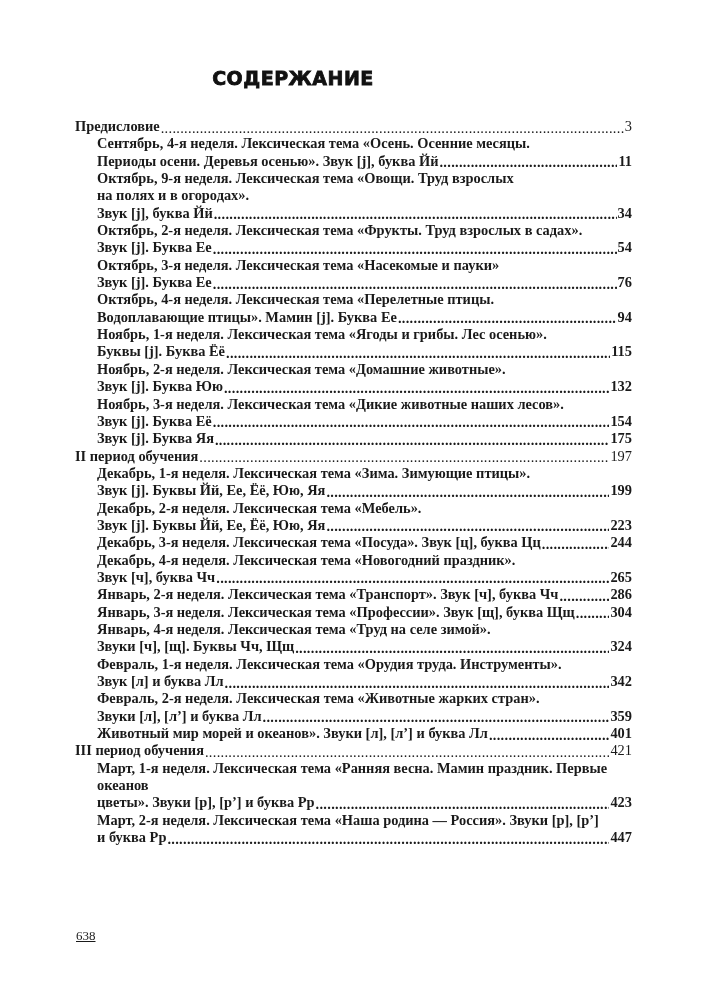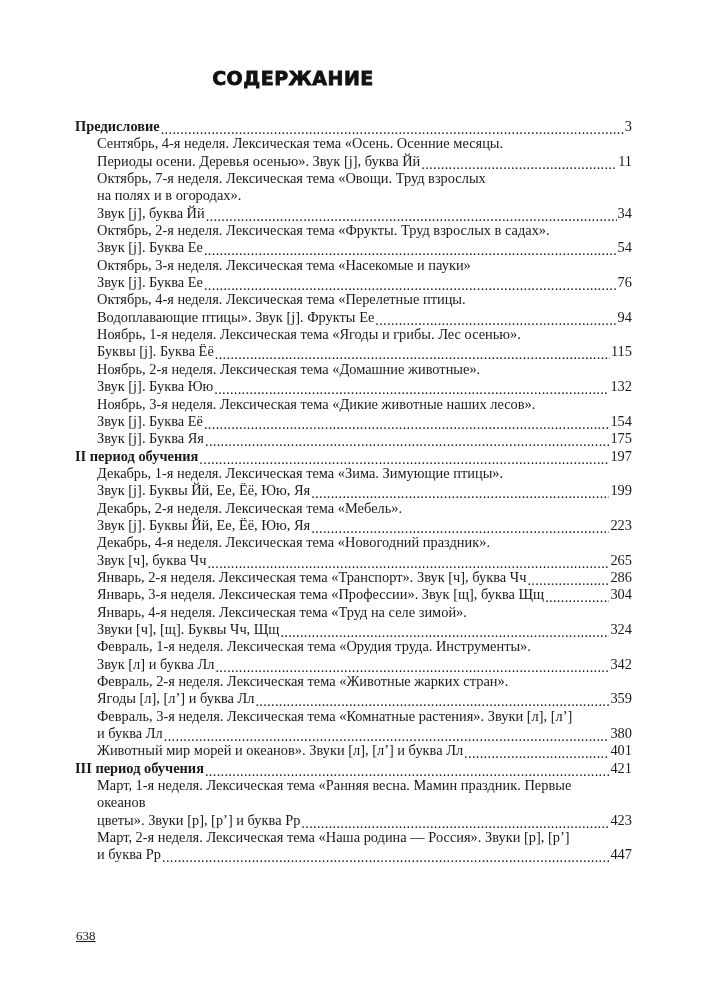--- a/index.html
+++ b/index.html
@@ -33,7 +33,7 @@
   }
   .line {
     display: flex;
-    align-items: flex-end;
+    align-items: center;
     white-space: nowrap;
     height: 17.35px;
   }

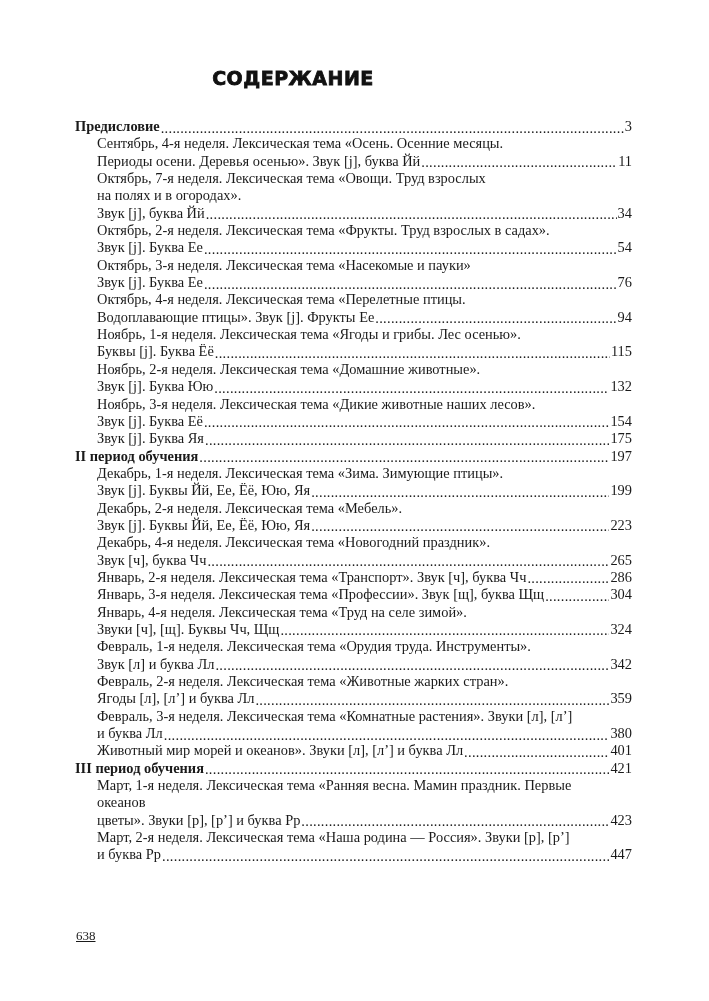--- a/index.html
+++ b/index.html
@@ -37,7 +37,7 @@
     white-space: nowrap;
     height: 17.35px;
   }
-  .line.indent { padding-left: 22px; }
+  .line.indent { padding-left: 22px; font-weight: bold; }
   .line.bold .txt { font-weight: bold; }
   .line .leader {
     flex: 1 1 auto;

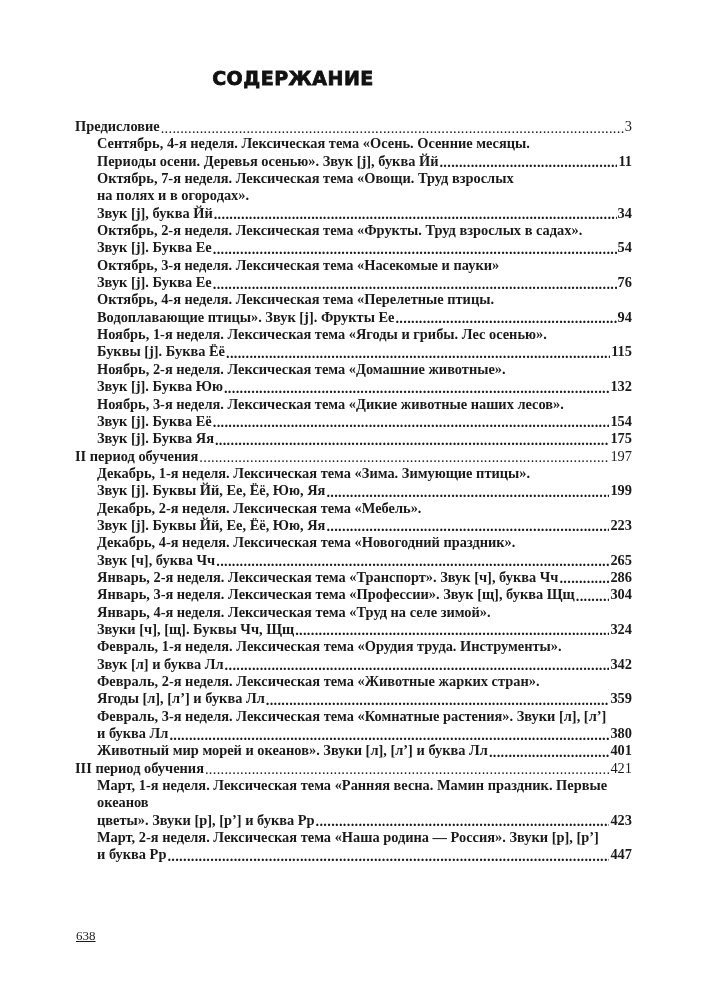--- a/index.html
+++ b/index.html
@@ -87,7 +87,7 @@
     </div>
     <div>
       <div class="line indent">
-        <span class="txt">Октябрь, 7-я неделя. Лексическая тема «Овощи. Труд взрослых</span>
+        <span class="txt">Октябрь, 9-я неделя. Лексическая тема «Овощи. Труд взрослых</span>
       </div>
       <div class="line indent">
         <span class="txt">на полях и в огородах».</span>

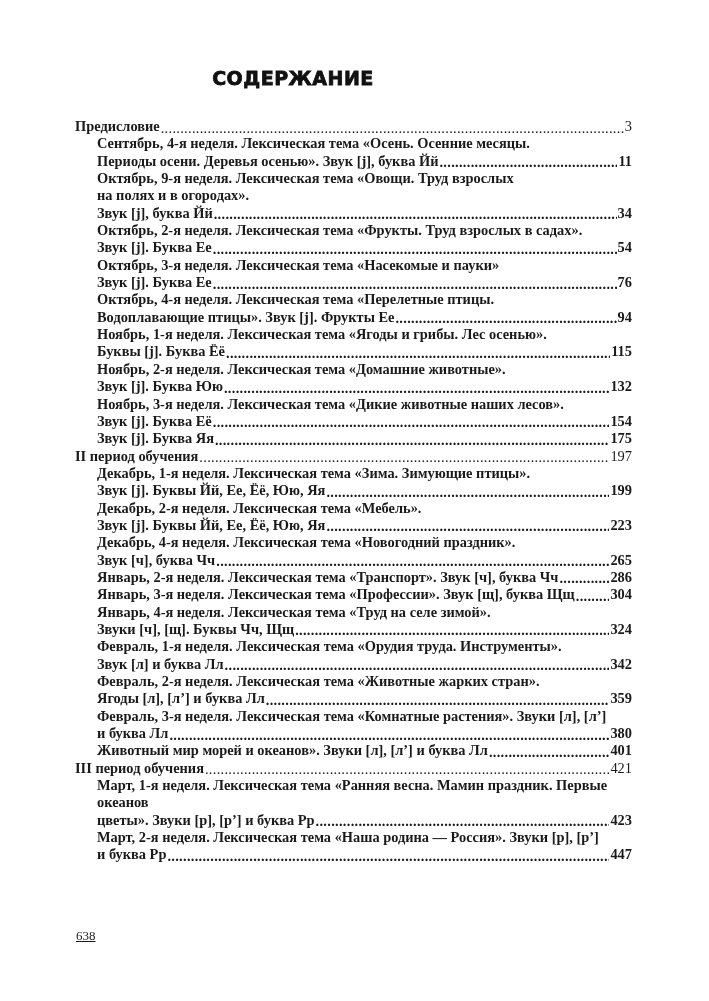--- a/index.html
+++ b/index.html
@@ -123,7 +123,7 @@
         <span class="txt">Октябрь, 4-я неделя. Лексическая тема «Перелетные птицы.</span>
       </div>
       <div class="line indent">
-        <span class="txt">Водоплавающие птицы». Звук [j]. Фрукты Ее</span>
+        <span class="txt">Водоплавающие птицы». Мамин [j]. Буква Ее</span>
         <span class="leader"></span>
         <span class="pg">94</span>
       </div>

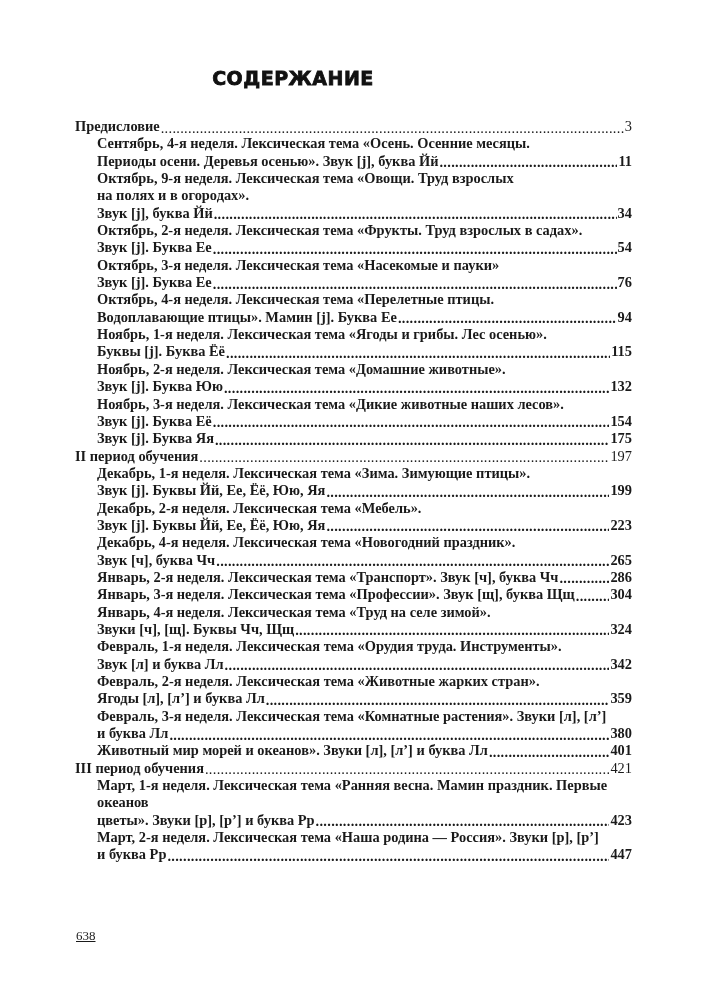--- a/index.html
+++ b/index.html
@@ -194,6 +194,13 @@
     </div>
     <div>
       <div class="line indent">
+        <span class="txt">Декабрь, 3-я неделя. Лексическая тема «Посуда». Звук [ц], буква Цц</span>
+        <span class="leader"></span>
+        <span class="pg">244</span>
+      </div>
+    </div>
+    <div>
+      <div class="line indent">
         <span class="txt">Декабрь, 4-я неделя. Лексическая тема «Новогодний праздник».</span>
       </div>
       <div class="line indent">

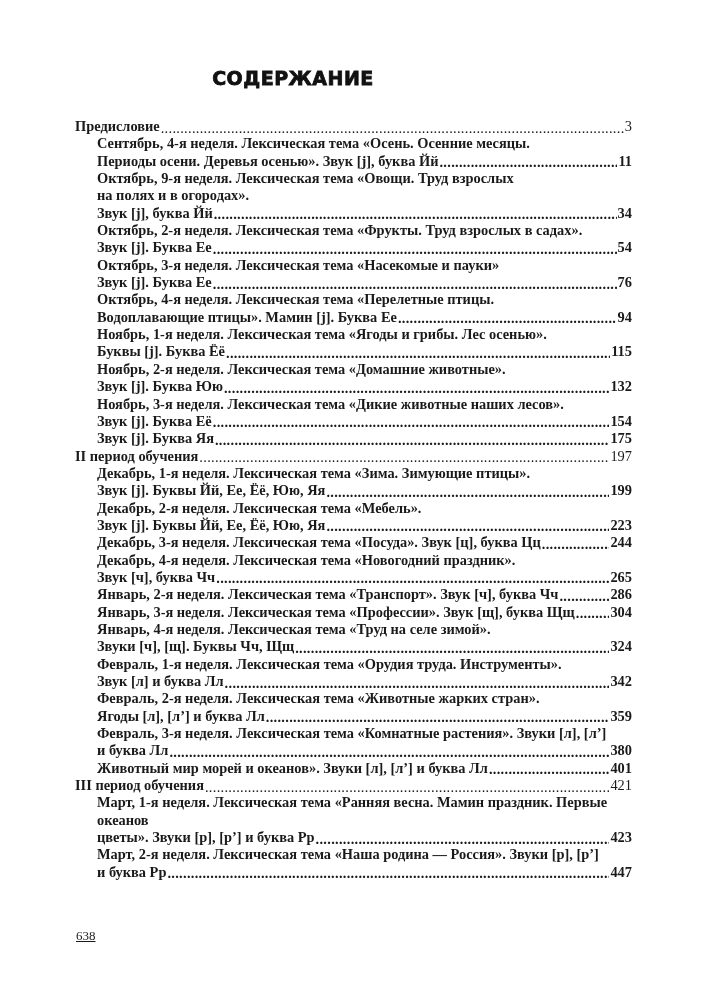--- a/index.html
+++ b/index.html
@@ -248,7 +248,7 @@
         <span class="txt">Февраль, 2-я неделя. Лексическая тема «Животные жарких стран».</span>
       </div>
       <div class="line indent">
-        <span class="txt">Ягоды [л], [л’] и буква Лл</span>
+        <span class="txt">Звуки [л], [л’] и буква Лл</span>
         <span class="leader"></span>
         <span class="pg">359</span>
       </div>

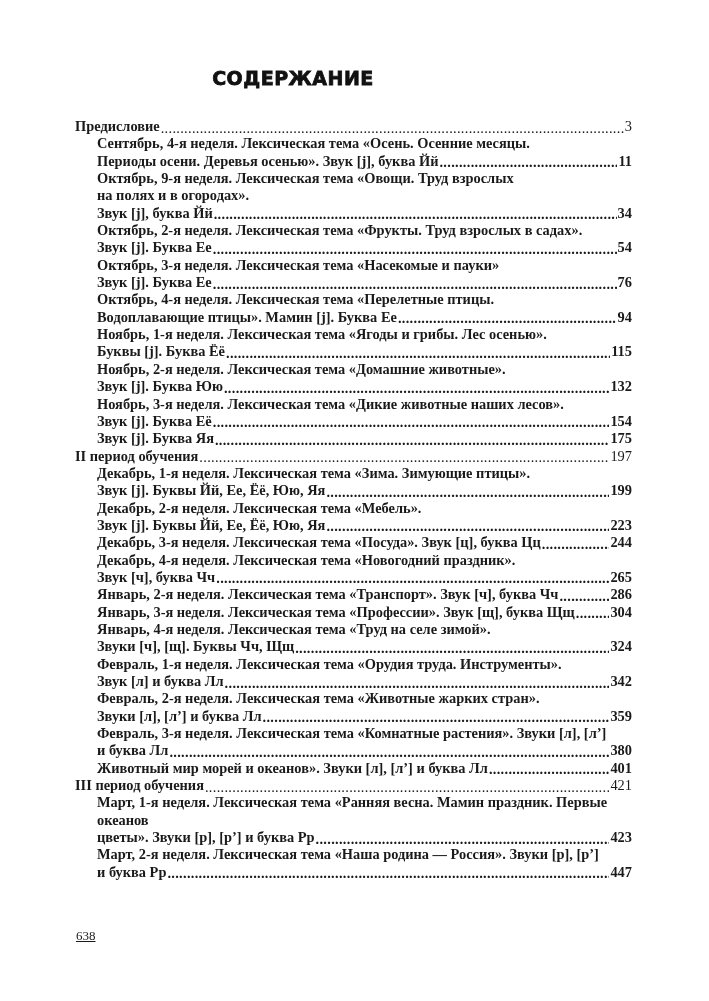--- a/index.html
+++ b/index.html
@@ -255,16 +255,6 @@
     </div>
     <div>
       <div class="line indent">
-        <span class="txt">Февраль, 3-я неделя. Лексическая тема «Комнатные растения». Звуки [л], [л’]</span>
-      </div>
-      <div class="line indent">
-        <span class="txt">и буква Лл</span>
-        <span class="leader"></span>
-        <span class="pg">380</span>
-      </div>
-    </div>
-    <div>
-      <div class="line indent">
         <span class="txt">Животный мир морей и океанов». Звуки [л], [л’] и буква Лл</span>
         <span class="leader"></span>
         <span class="pg">401</span>

